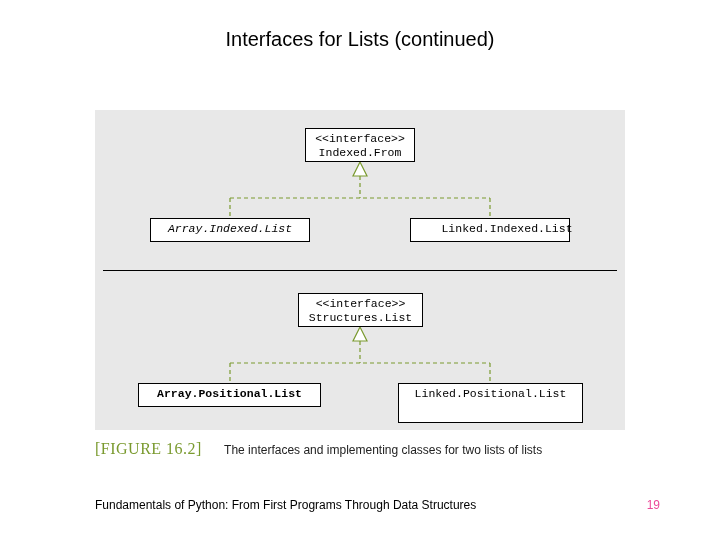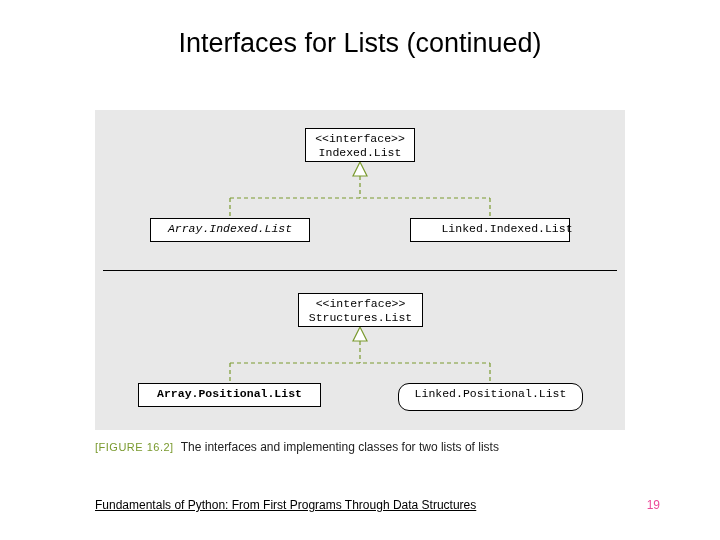--- a/index.html
+++ b/index.html
@@ -13,7 +13,7 @@
   }
   .title {
     text-align: center;
-    font-size: 27px;
+    font-size: 20px;
     font-weight: 400;
     color: #000;
     padding-top: 28px;

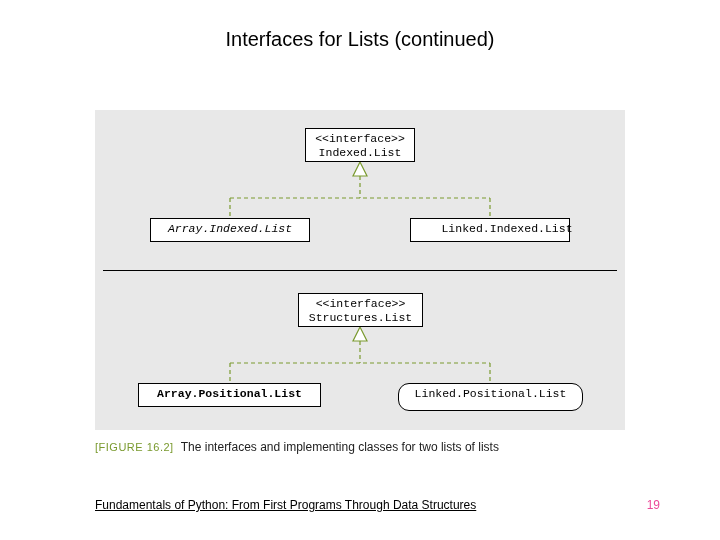--- a/index.html
+++ b/index.html
@@ -109,7 +109,7 @@
 
   <div class="box" style="left:210px; top:18px; width:110px; height:34px;">
     <span>&lt;&lt;interface&gt;&gt;</span>
-    <span>Indexed.List</span>
+    <span>Indexed.From</span>
   </div>
 
   <div class="box" style="left:55px; top:108px; width:160px; height:24px;font-style:italic;">

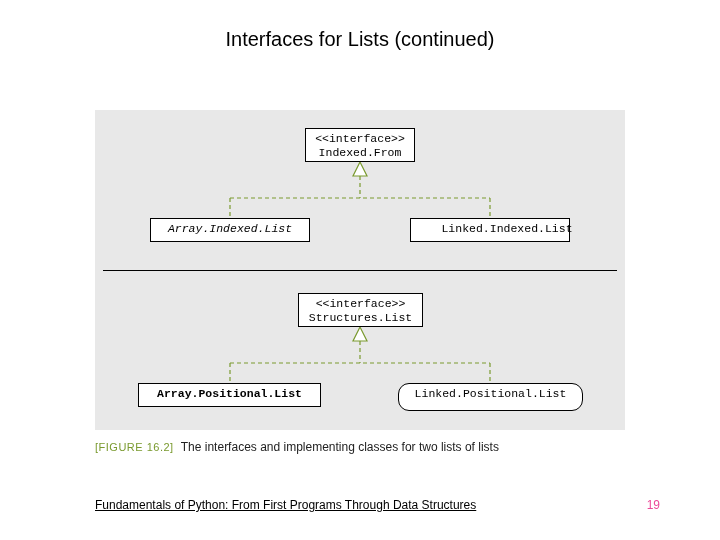--- a/index.html
+++ b/index.html
@@ -131,7 +131,7 @@
     <span>Array.Positional.List</span>
   </div>
 
-  <div class="box" style="left:303px; top:273px; width:185px; height:28px;border-radius:11px;">
+  <div class="box" style="left:303px; top:273px; width:185px; height:40px;">
     <span>Linked.Positional.List</span>
   </div>
 

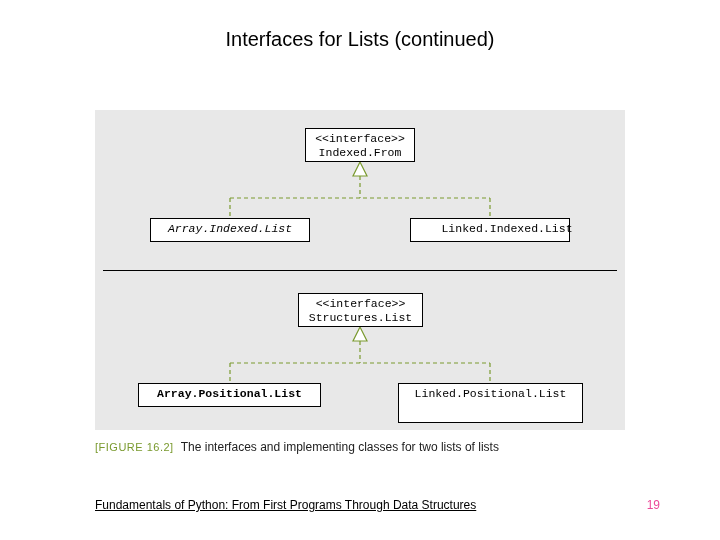--- a/index.html
+++ b/index.html
@@ -64,10 +64,10 @@
   }
   .caption .figlabel {
     color: #7a9a2f;
-    font-family: Liberation Sans, sans-serif;
+    font-family: Liberation Serif, serif;
     letter-spacing: 0.5px;
-    font-size: 11px;
-    margin-right: 4px;
+    font-size: 16px;
+    margin-right: 19px;
   }
   .footer {
     position: absolute;

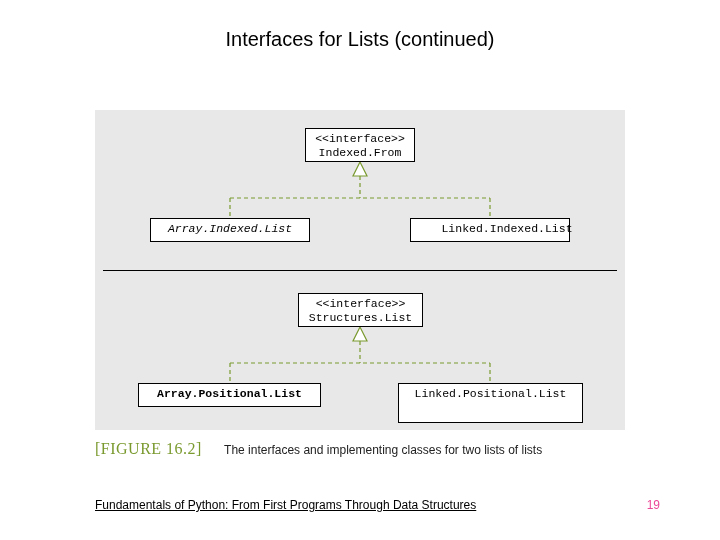--- a/index.html
+++ b/index.html
@@ -75,7 +75,6 @@
     bottom: 28px;
     font-size: 12px;
     color: #000;
-    text-decoration: underline;
   }
   .pagenum {
     position: absolute;

